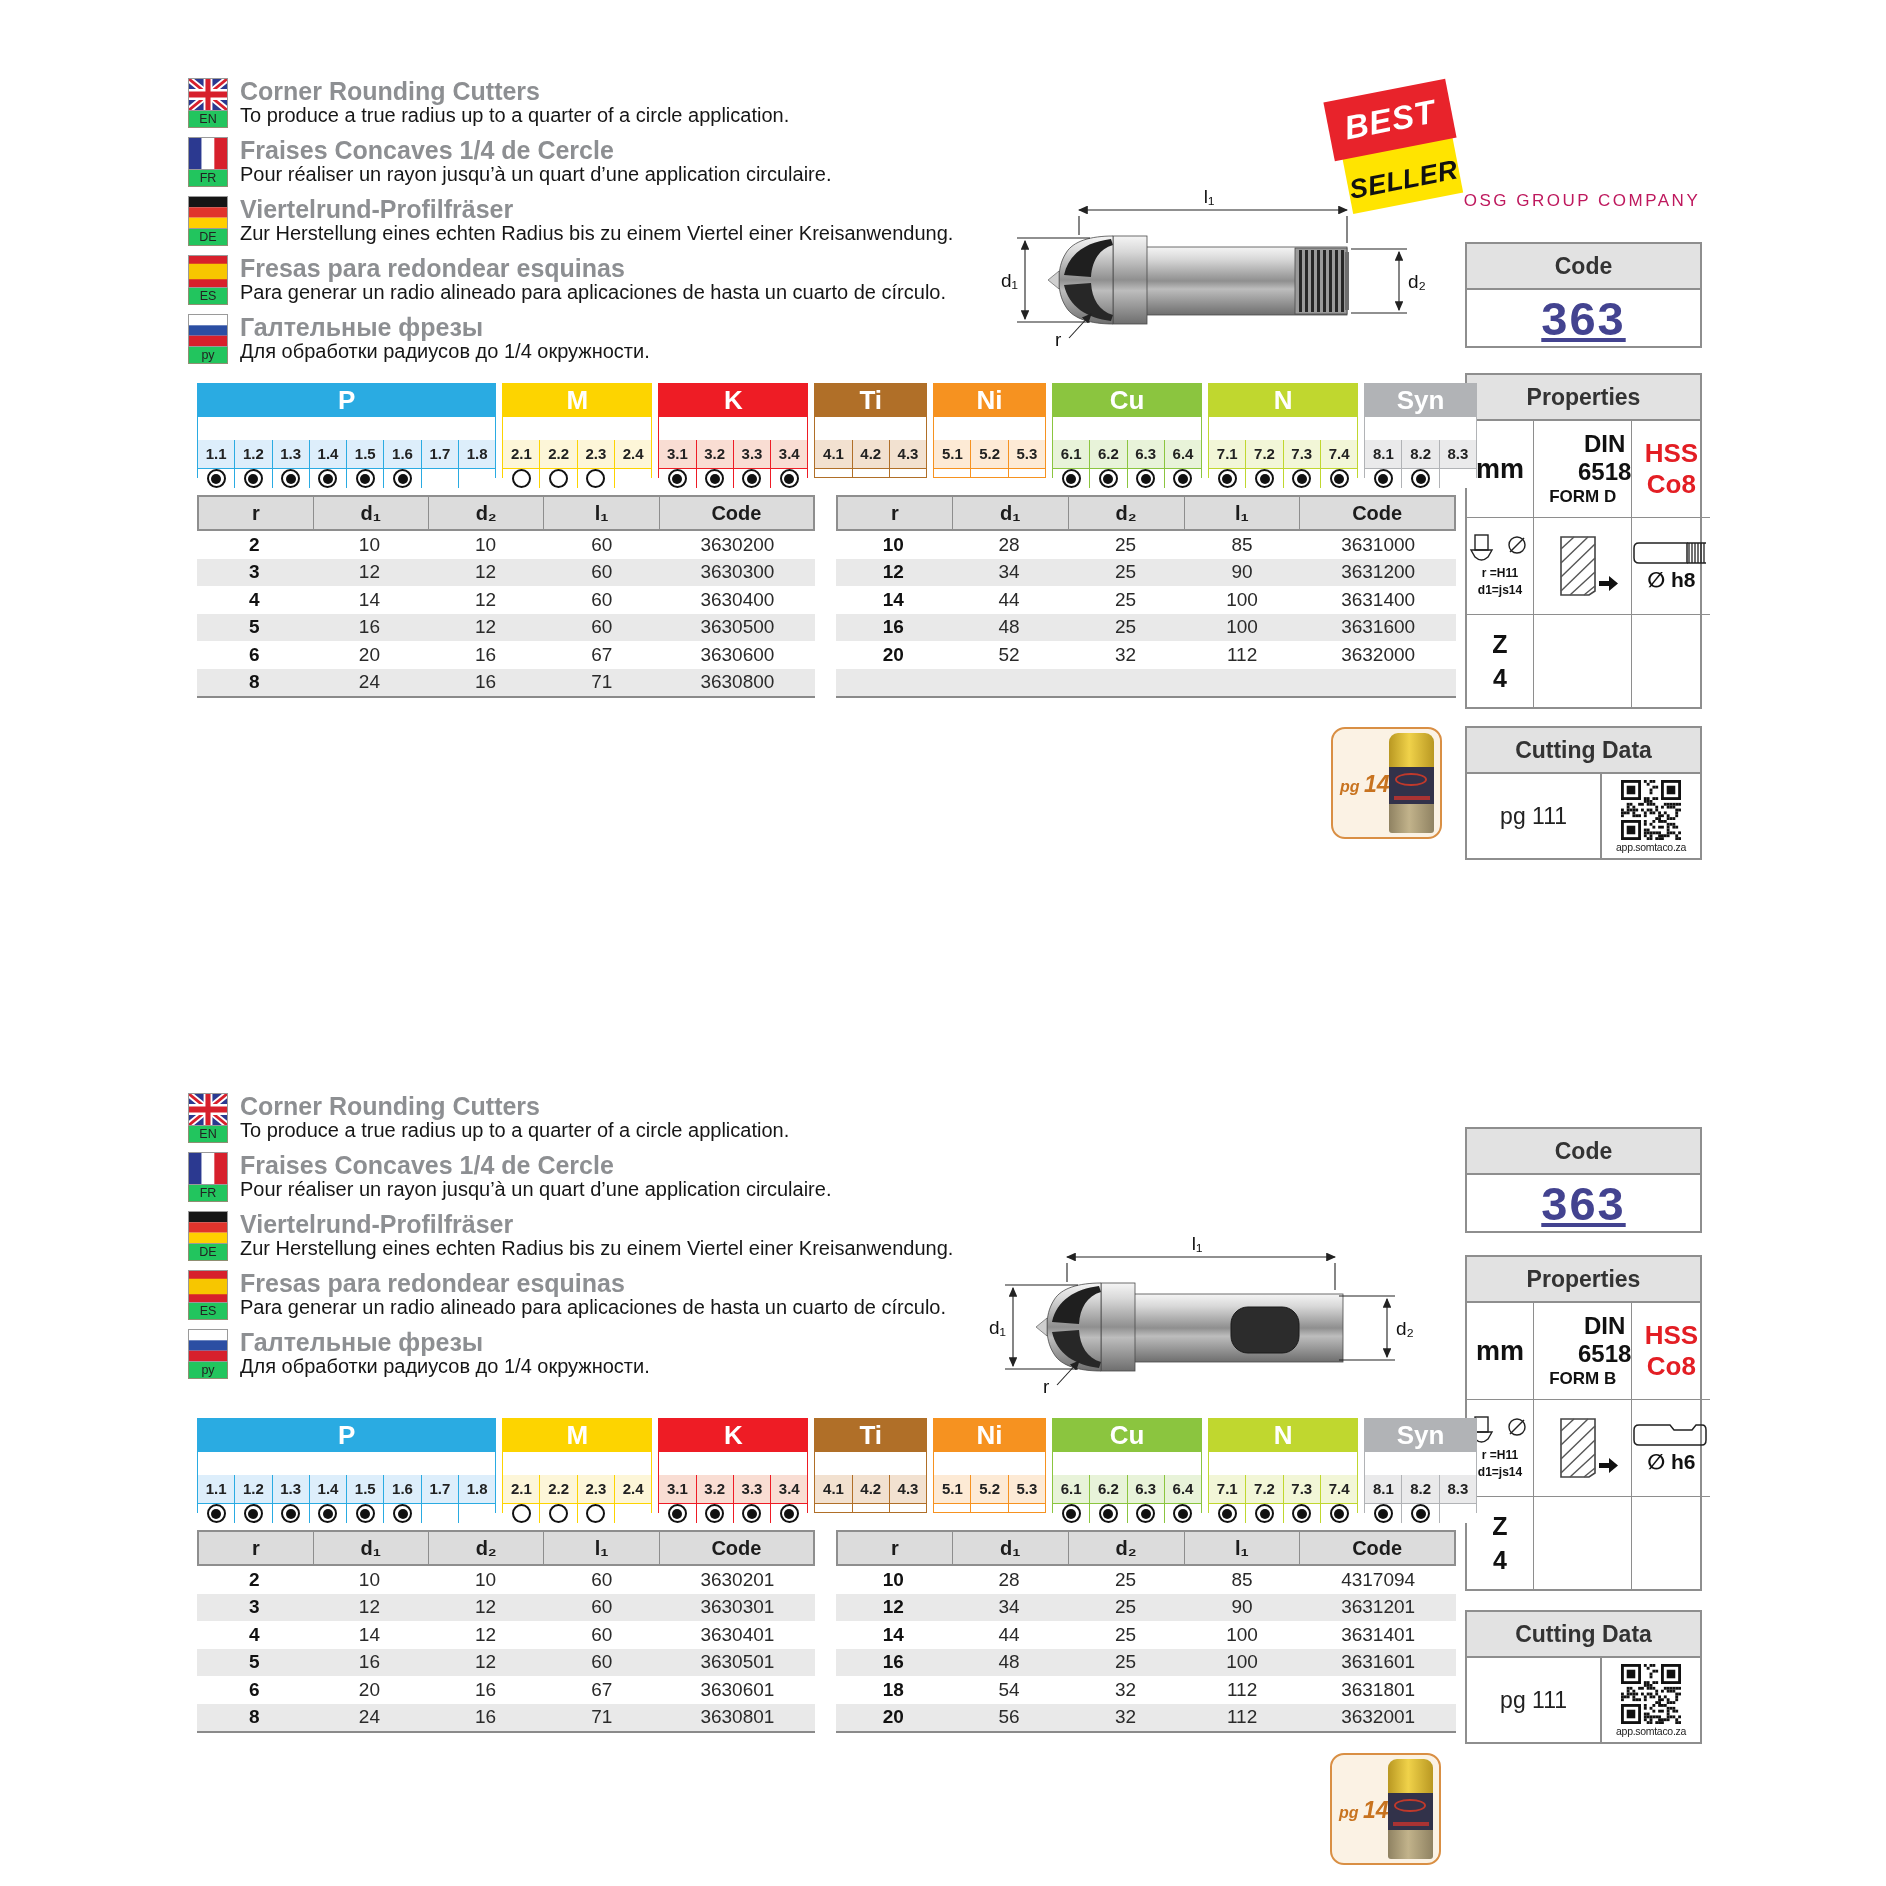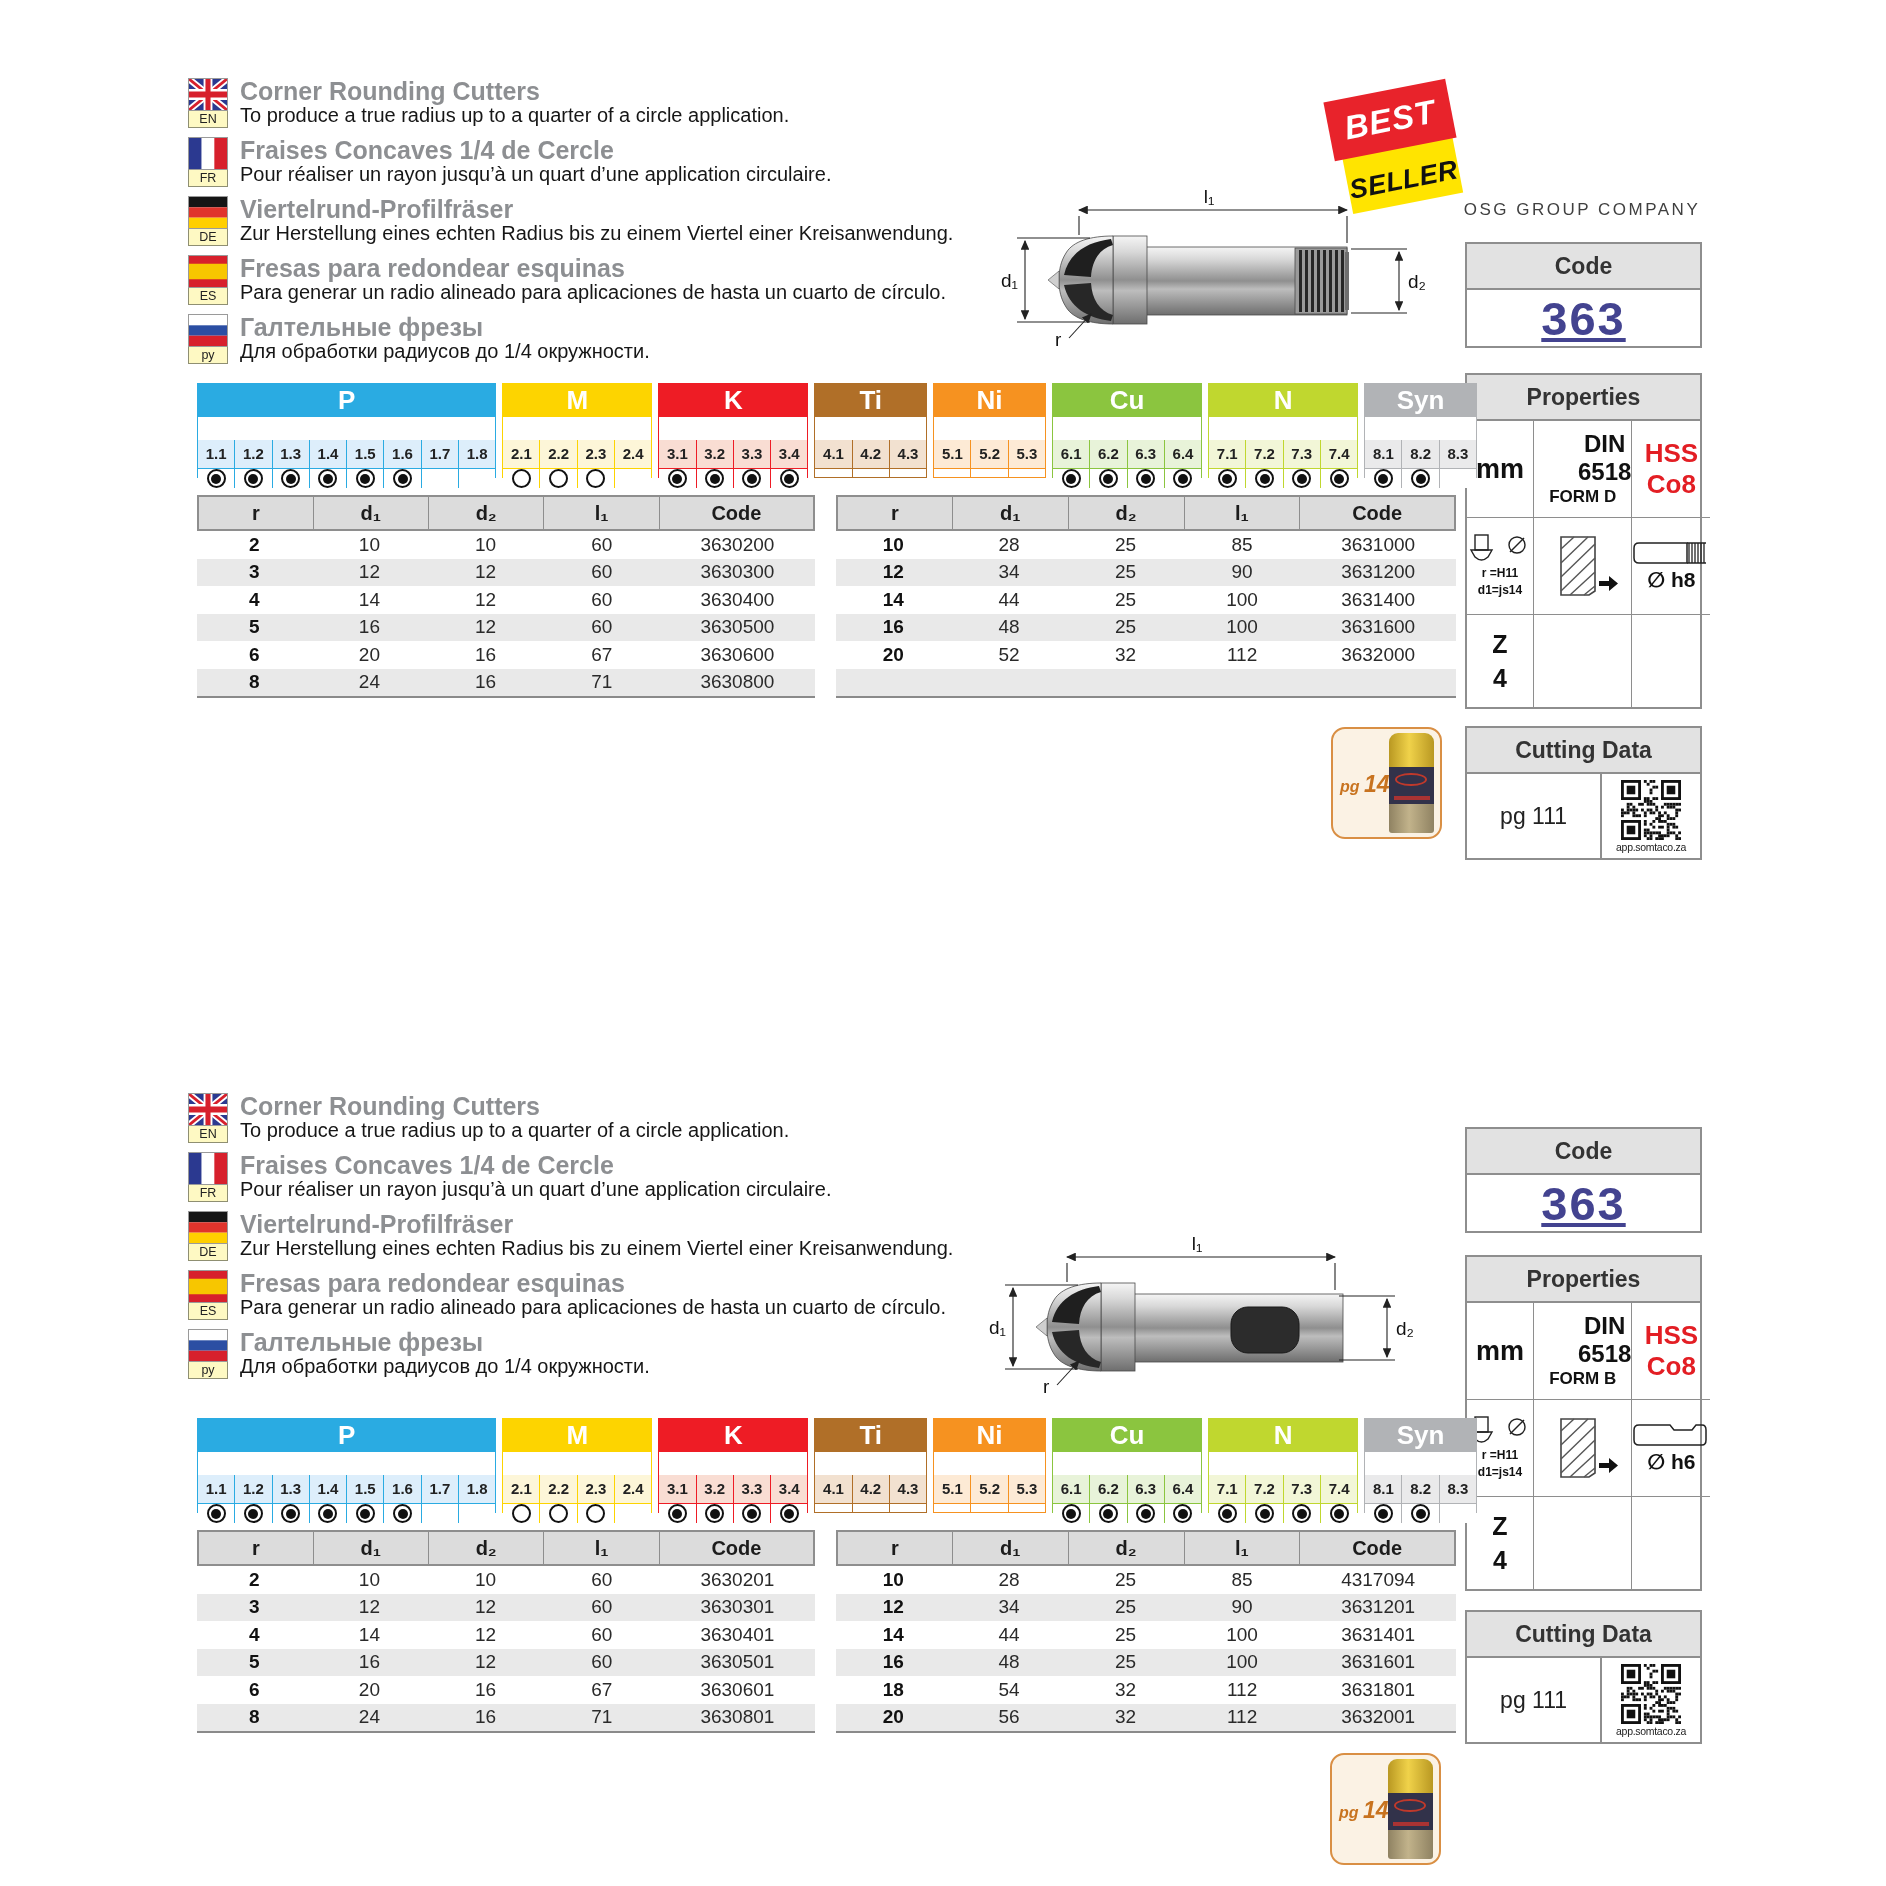--- a/index.html
+++ b/index.html
@@ -14,7 +14,7 @@
   .flagbox{width:40px;flex:0 0 40px;}
   .flag{height:33px;border:1px solid #9a9a9a;box-sizing:border-box;overflow:hidden;}
   .flag svg{display:block;width:100%;height:100%;}
-  .flaglabel{height:17px;background:#fef9c3;border:1px solid #8f8f72;border-top:none;
+  .flaglabel{height:17px;background:#22c55e;border:1px solid #8f8f72;border-top:none;
              font-size:12.5px;line-height:16px;text-align:center;color:#222;box-sizing:border-box;}
   .lang-title{font-size:25px;font-weight:bold;color:#8d8f92;line-height:1.04;}
   .lang-desc{font-size:20px;color:#161616;line-height:1.12;}

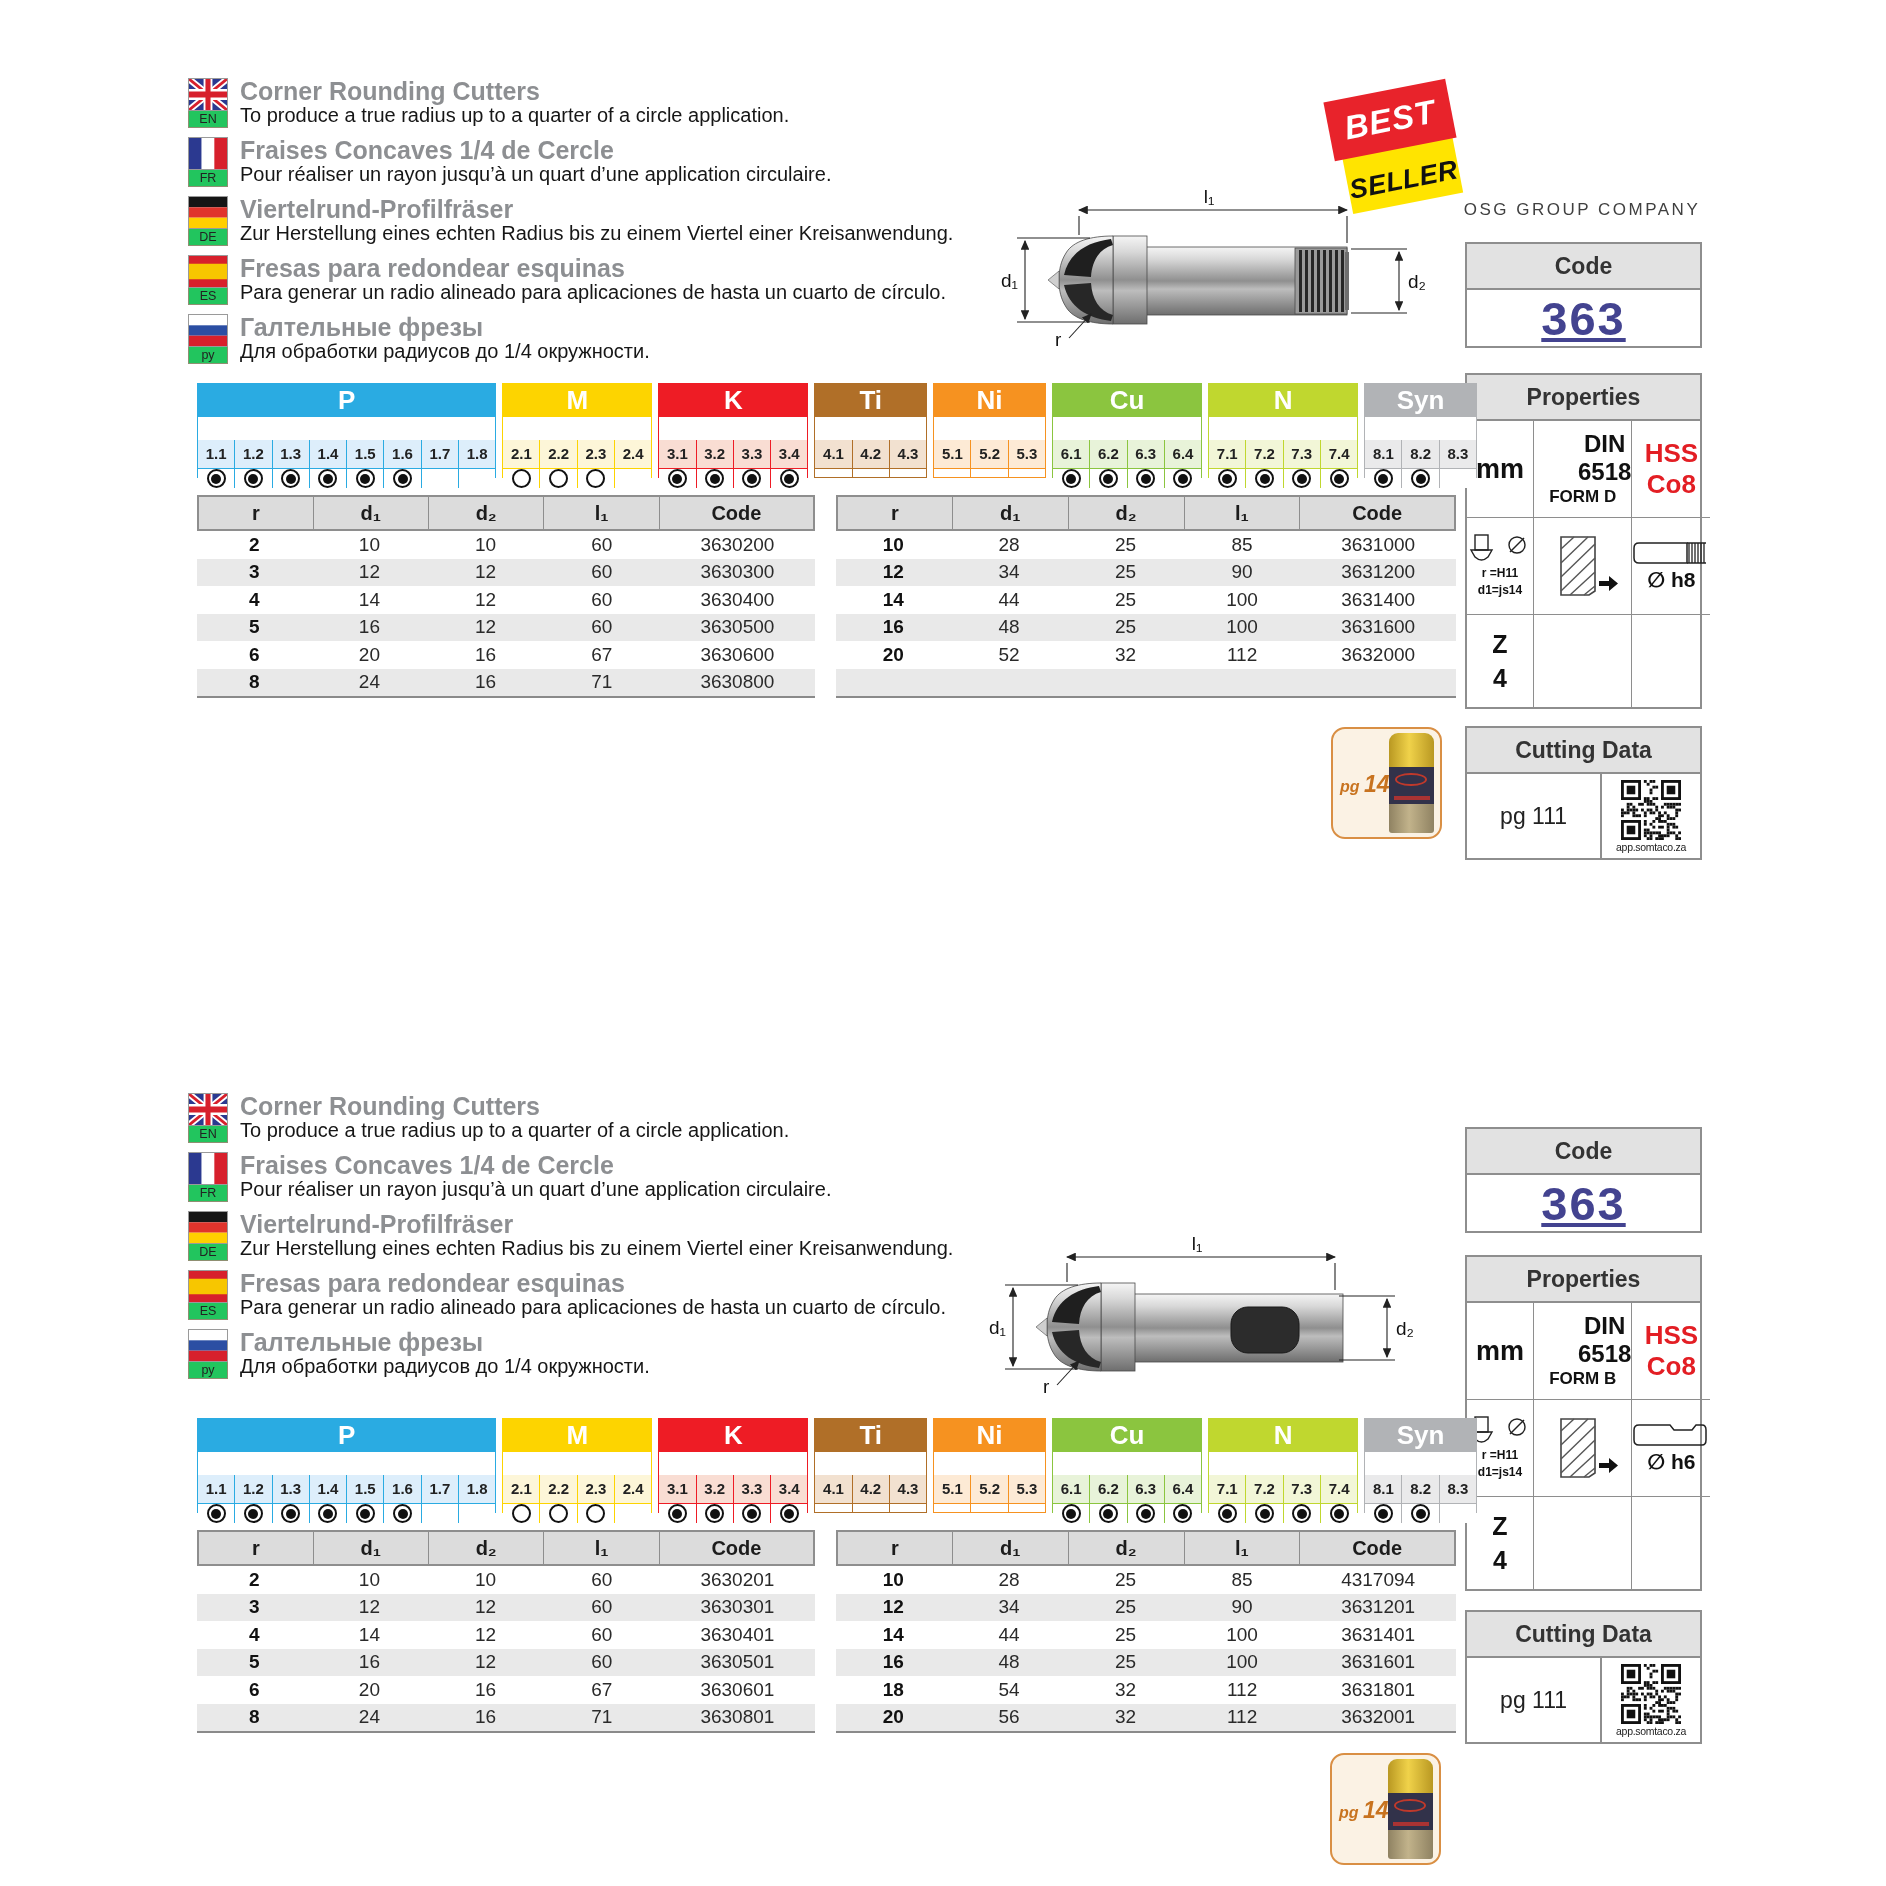--- a/index.html
+++ b/index.html
@@ -67,8 +67,8 @@
 
   
   .logo{position:absolute;left:1462px;top:48px;width:240px;height:146px;}
-  .osg{position:absolute;left:1452px;top:200px;width:260px;text-align:center;font-size:17px;
-       color:#404040;letter-spacing:2.5px;}
+  .osg{position:absolute;left:1452px;top:191px;width:260px;text-align:center;font-size:17px;
+       color:#be185d;letter-spacing:2.5px;}
   .rbox{position:absolute;left:1465px;width:237px;border:2px solid #8e8e8e;background:#fff;
         box-sizing:border-box;}
   .box-head{background:#e2e2e2;border-bottom:2px solid #8e8e8e;font-weight:bold;font-size:23px;

